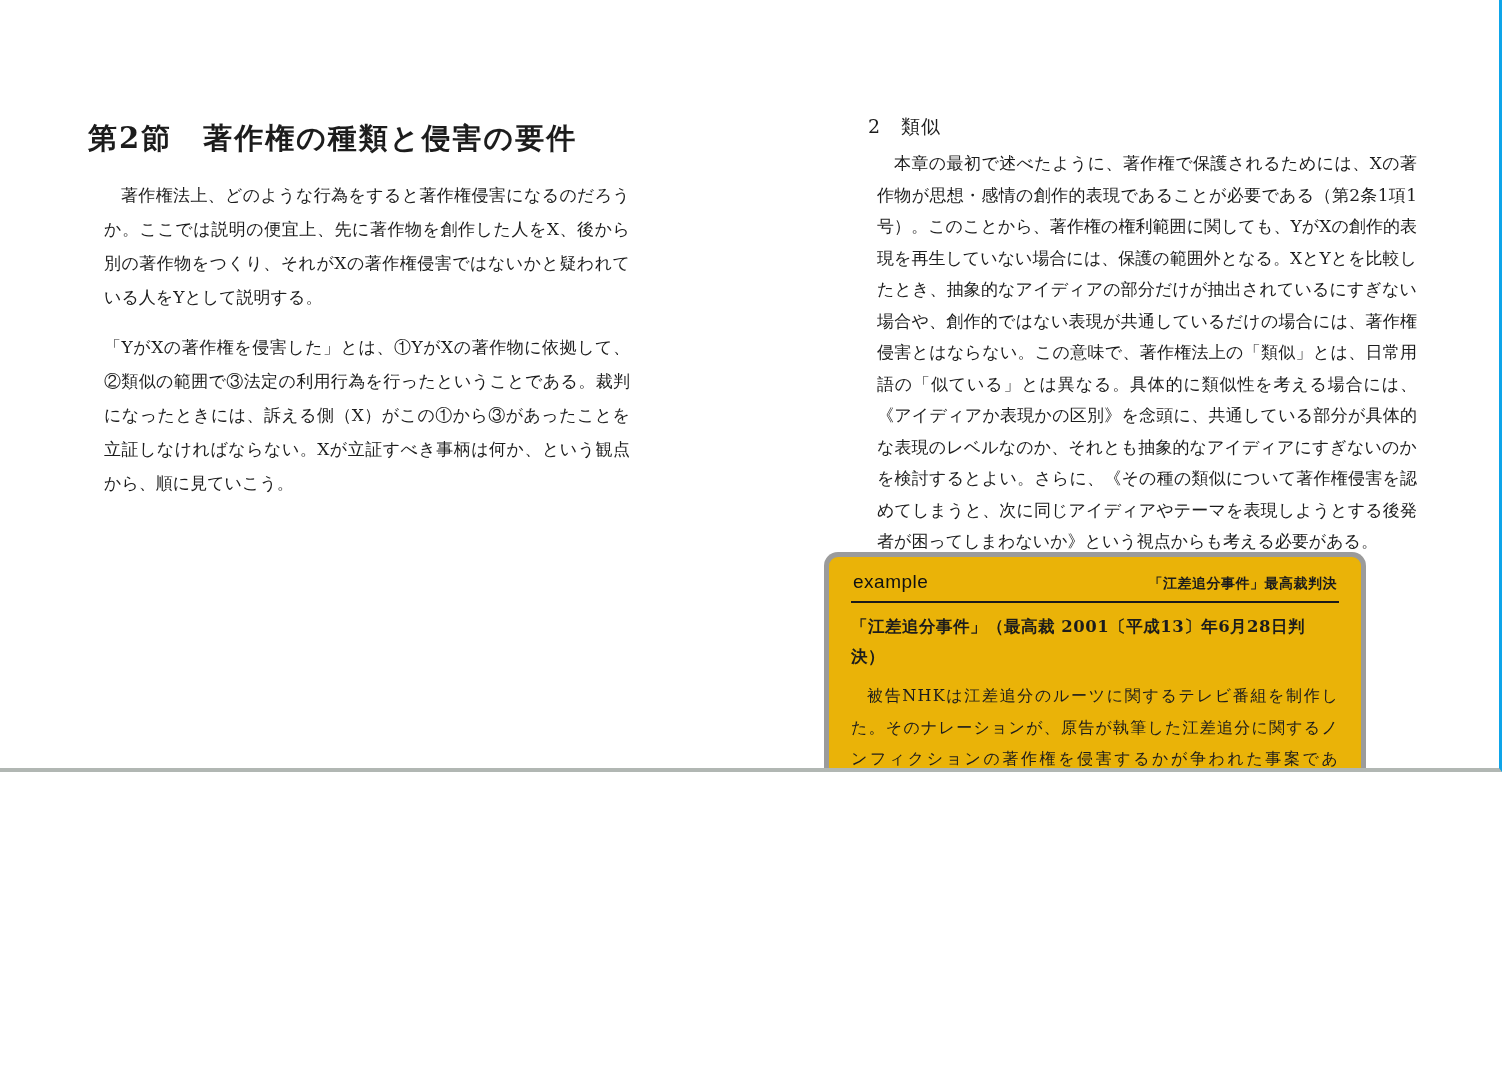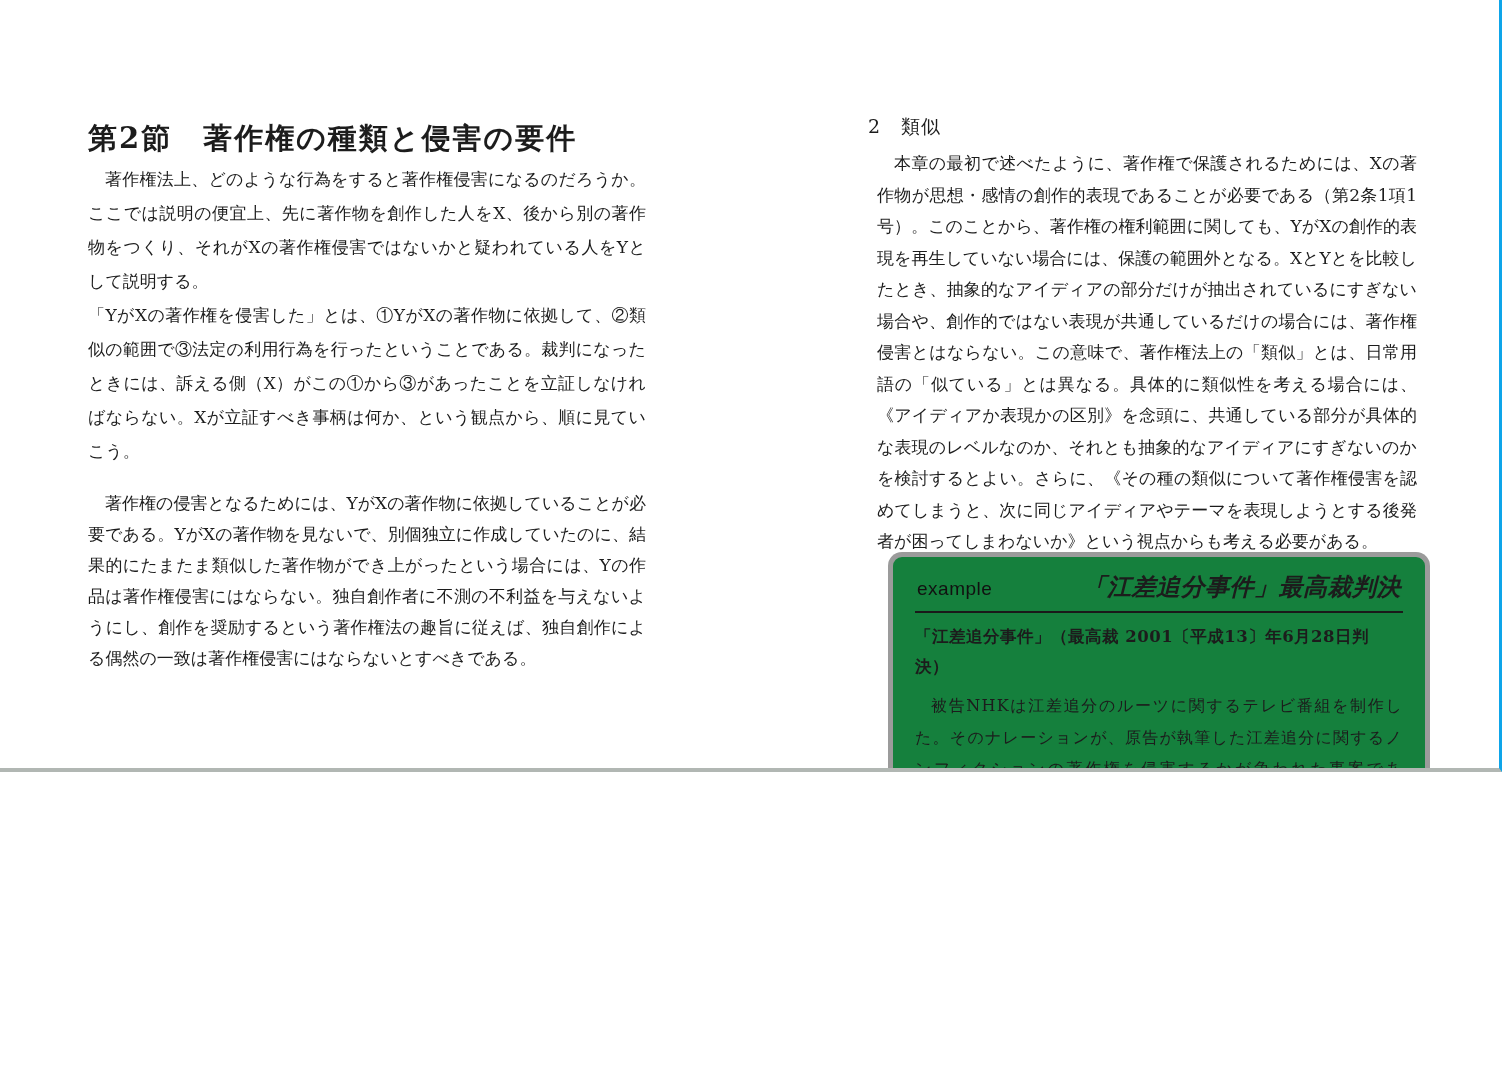--- a/index.html
+++ b/index.html
@@ -25,7 +25,7 @@
     position:absolute;left:88px;top:162px;width:558px;
   }
   .lp-intro p{
-    margin:0;font-size:17px;line-height:34px;
+    margin:16px;font-size:17px;line-height:34px;
     text-align:justify;
   }
   .indent1{text-indent:1em;}

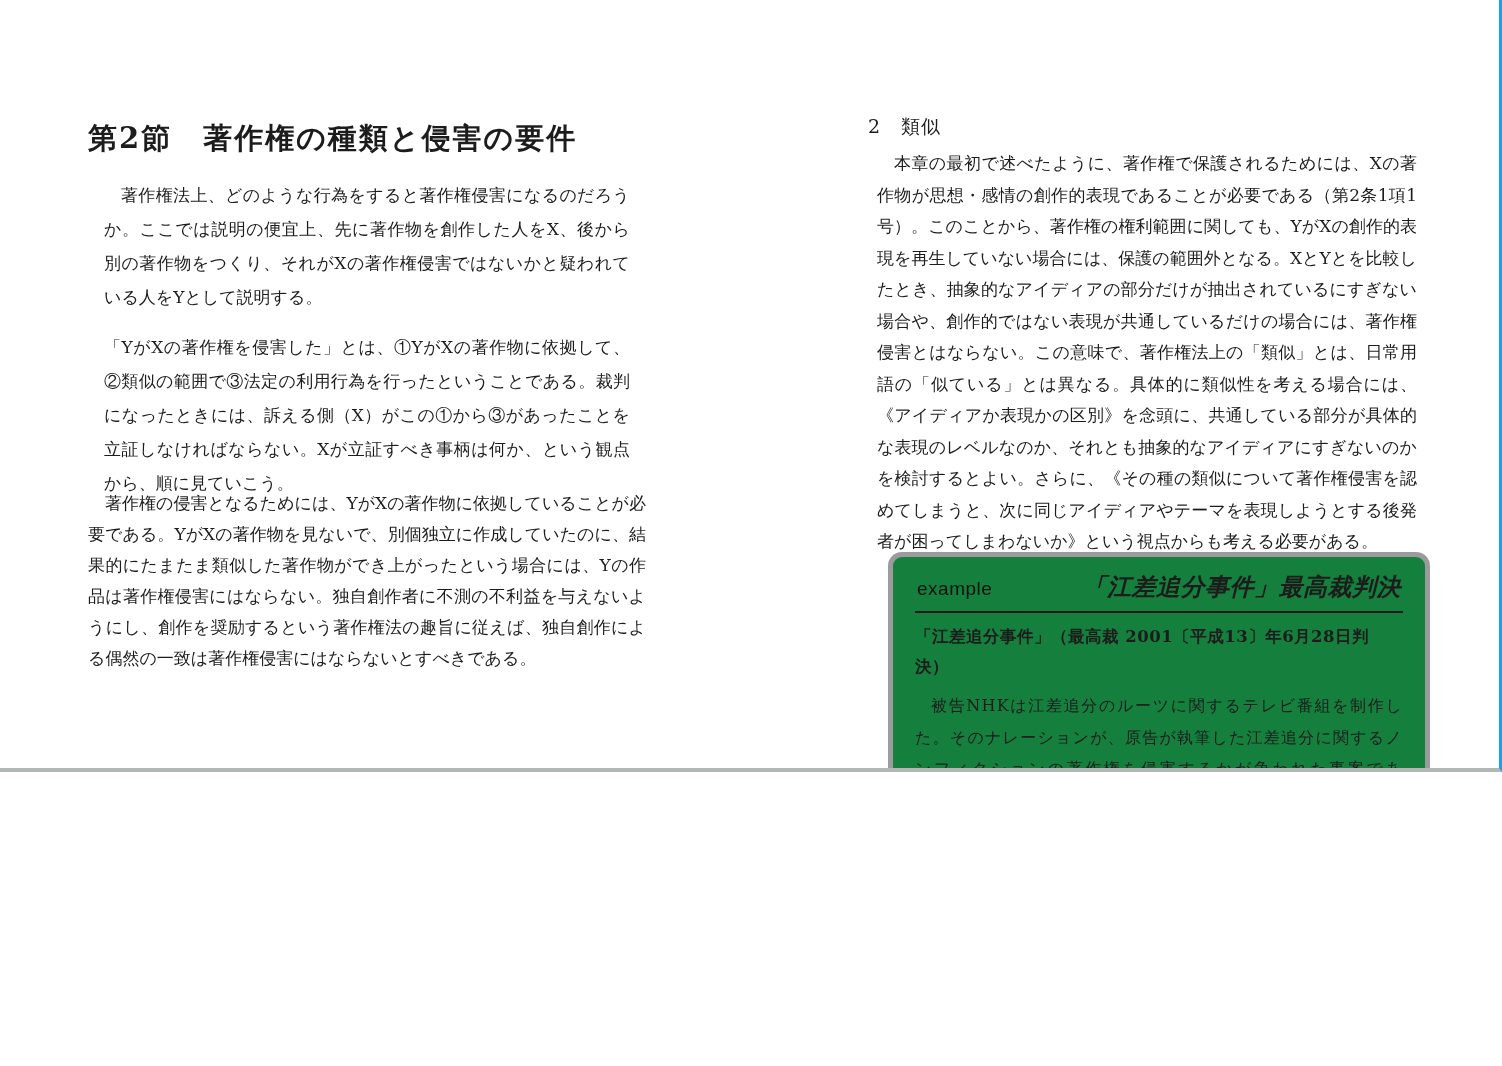--- a/index.html
+++ b/index.html
@@ -117,7 +117,6 @@
 
 
   <div class="lp-sec1-body">
-    <p class="indent1">著作権の侵害となるためには、YがXの著作物に依拠していることが必要である。YがXの著作物を見ないで、別個独立に作成していたのに、結果的にたまたま類似した著作物ができ上がったという場合には、Yの作品は著作権侵害にはならない。独自創作者に不測の不利益を与えないようにし、創作を奨励するという著作権法の趣旨に従えば、独自創作による偶然の一致は著作権侵害にはならないとすべきである。</p>
   </div>
 
   <div class="footer footer-left">

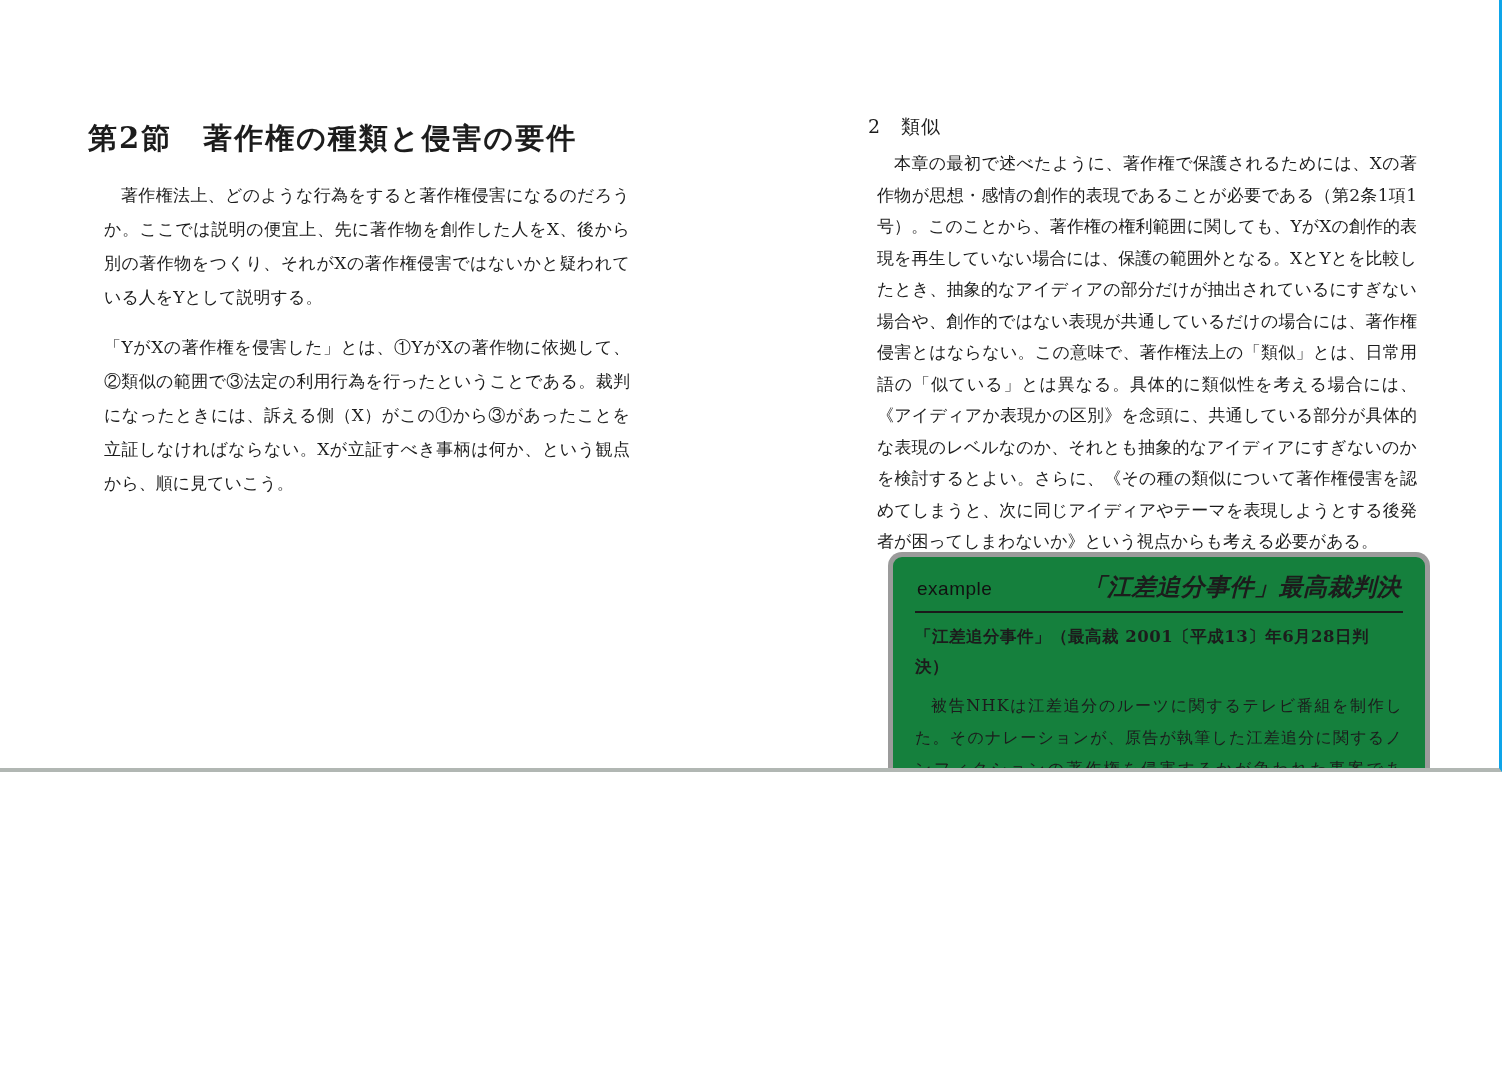--- a/index.html
+++ b/index.html
@@ -59,7 +59,7 @@
 
   
   .example-box{
-    position:absolute;left:888px;top:552px;
+    position:absolute;left:824px;top:552px;
     width:542px;height:398px;
     box-sizing:border-box;
     border:5px solid #9b9b9b;
@@ -67,7 +67,7 @@
     border-radius:14px 14px 0 0;
     padding:10px 22px 0 22px;
     overflow:hidden;
-    background:#15803d;
+    background:#eab308;
   }
   .example-head{
     display:flex;justify-content:space-between;align-items:baseline;

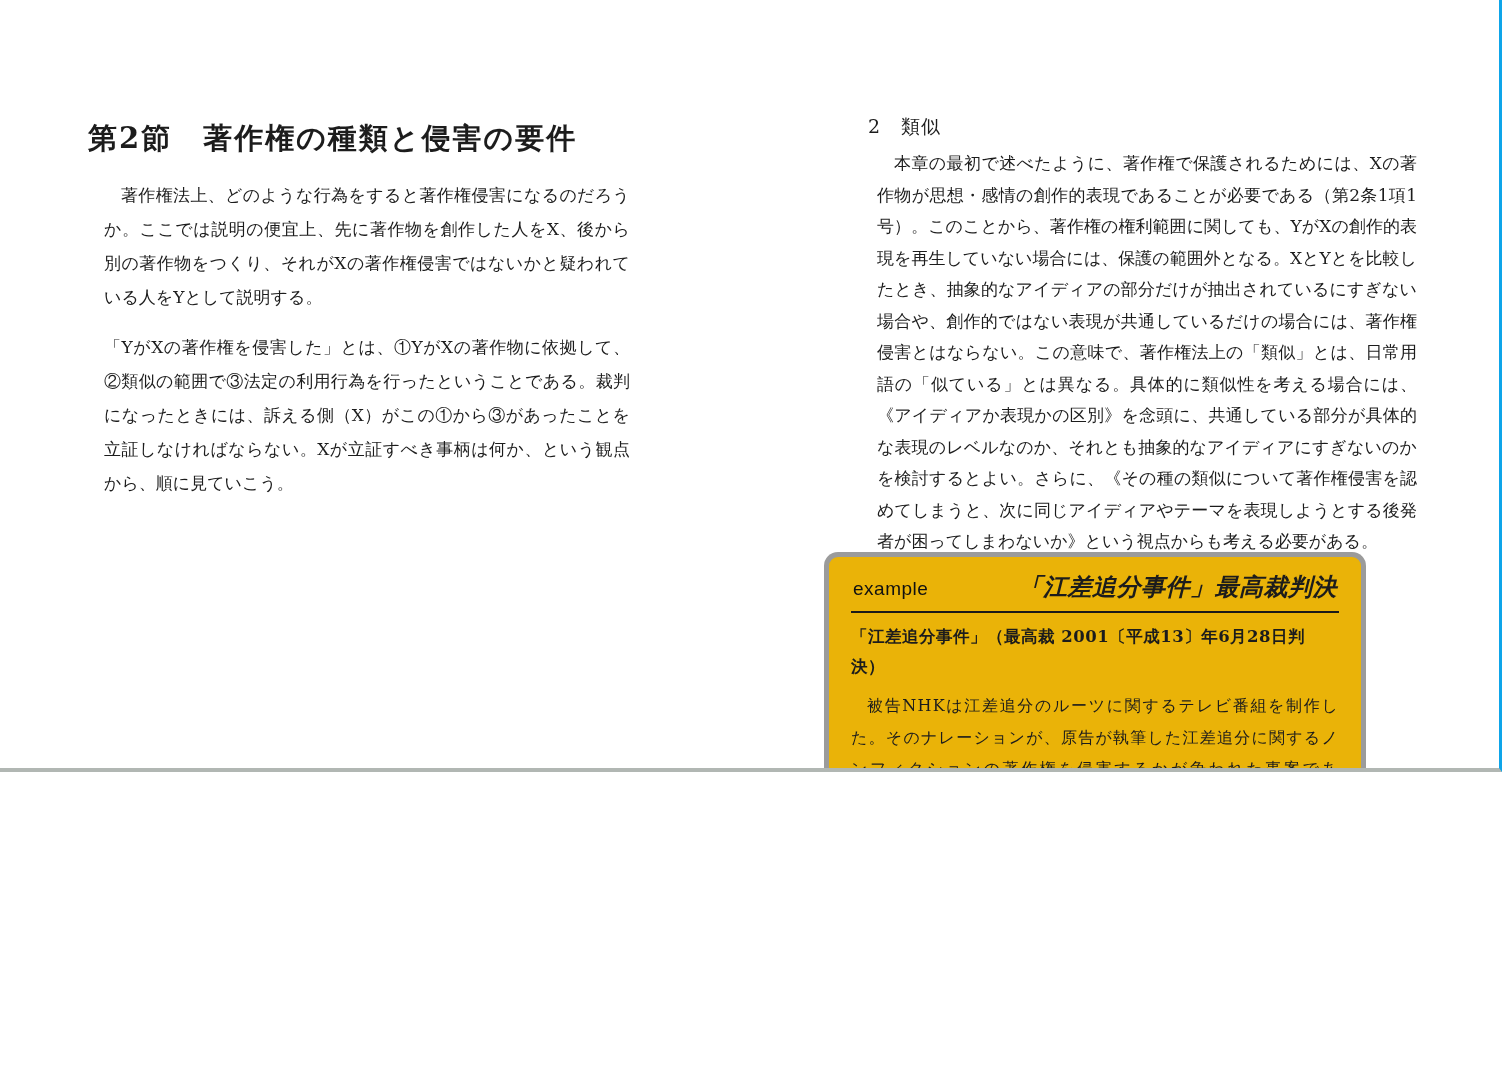--- a/index.html
+++ b/index.html
@@ -79,7 +79,7 @@
     font-size:19px;color:#111111;letter-spacing:0.5px;
   }
   .example-head-title{
-    font-size:24px;font-weight:bold;letter-spacing:0.5px;font-style:italic;
+    font-size:14px;font-weight:bold;letter-spacing:0.5px;
   }
   .example-case-title{
     margin:9px 0 8px 0;

